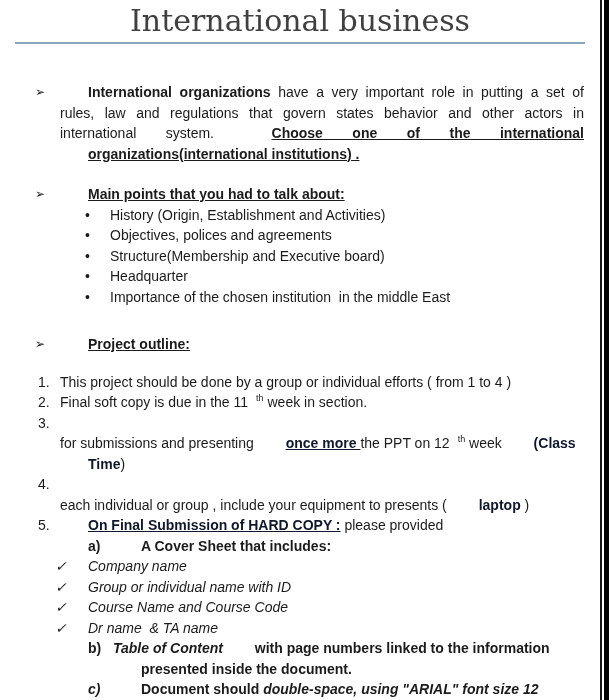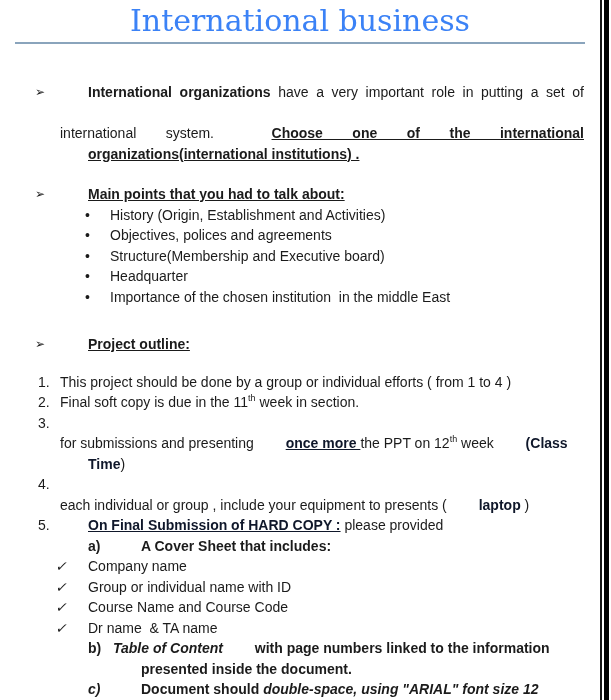--- a/index.html
+++ b/index.html
@@ -24,7 +24,7 @@
     font-family:"DejaVu Serif","Liberation Serif",serif;
     font-weight:normal;
     font-size:30px;line-height:38px;
-    color:#3b82f6;
+    color:#404040;
   }
   .rule{height:0;border:none;border-top:2px solid #8aa4bc;margin:2px 26px 0 15px;}
 

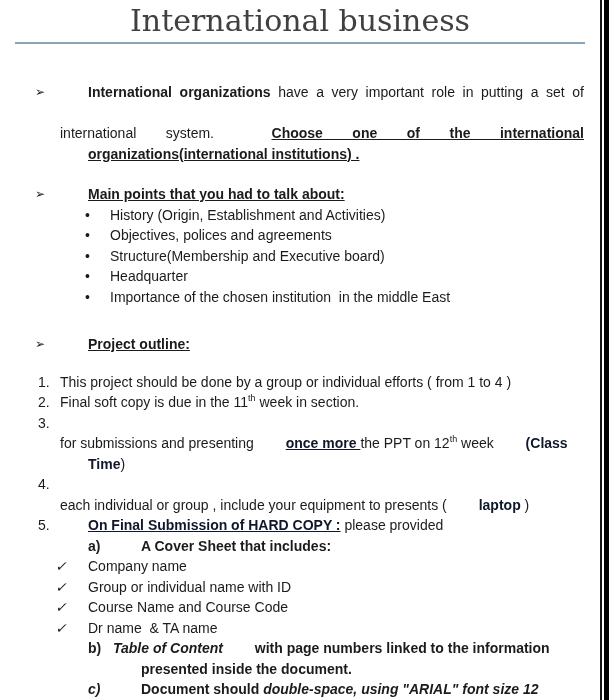--- a/index.html
+++ b/index.html
@@ -64,7 +64,7 @@
     <div class="txt">
       <div class="just">
         <span class="b">International organizations </span><span>have a very important role in putting a set of</span><br>
-        <br>
+        <span>rules, law and regulations that govern states behavior and other actors in</span><br>
         <span>international system. </span><span class="b u">Choose one of the international</span>
       </div>
       <div>

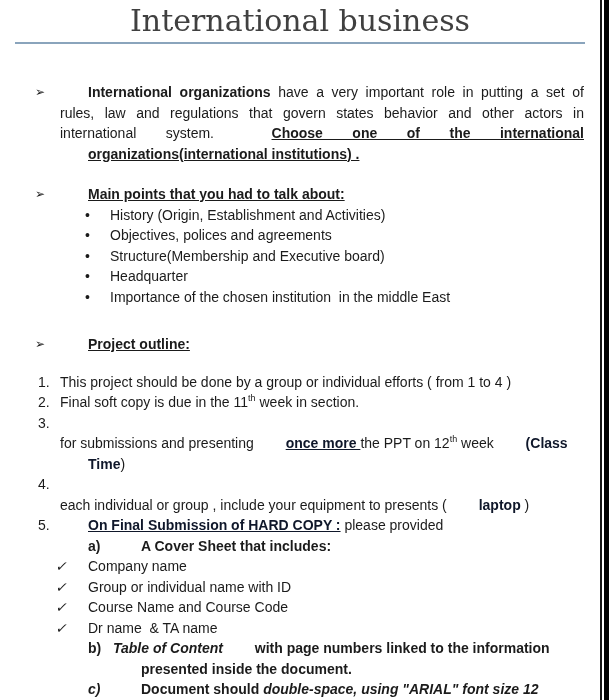--- a/index.html
+++ b/index.html
@@ -42,7 +42,7 @@
   .i{}
   .bi{font-weight:bold;font-style:italic;}
   .red{color:#0f172a;}
-  sup{font-size:9px;line-height:0;}
+  sup{font-size:9px;line-height:0;margin-left:8px;}
 
   .just{text-align:justify;text-align-last:justify;}
 

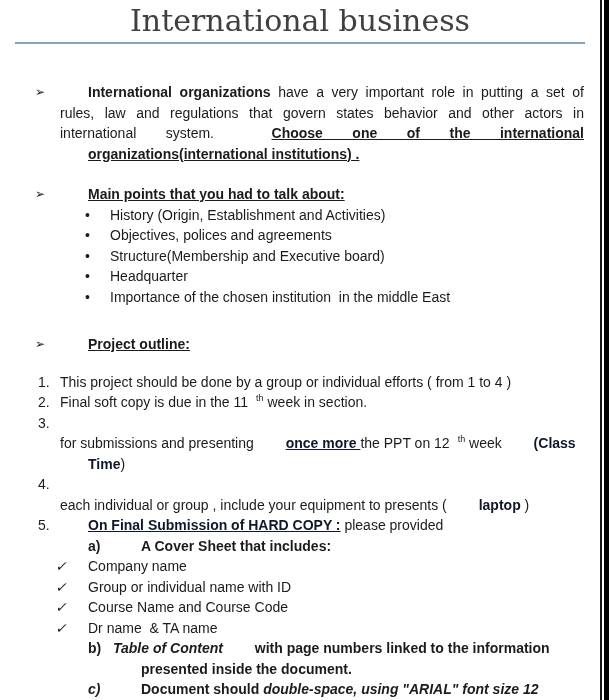--- a/index.html
+++ b/index.html
@@ -39,7 +39,7 @@
 
   .b{font-weight:bold;padding-left:28px;}
   .u{text-decoration:underline;text-align:center;}
-  .i{}
+  .i{font-style:italic;}
   .bi{font-weight:bold;font-style:italic;}
   .red{color:#0f172a;}
   sup{font-size:9px;line-height:0;margin-left:8px;}

